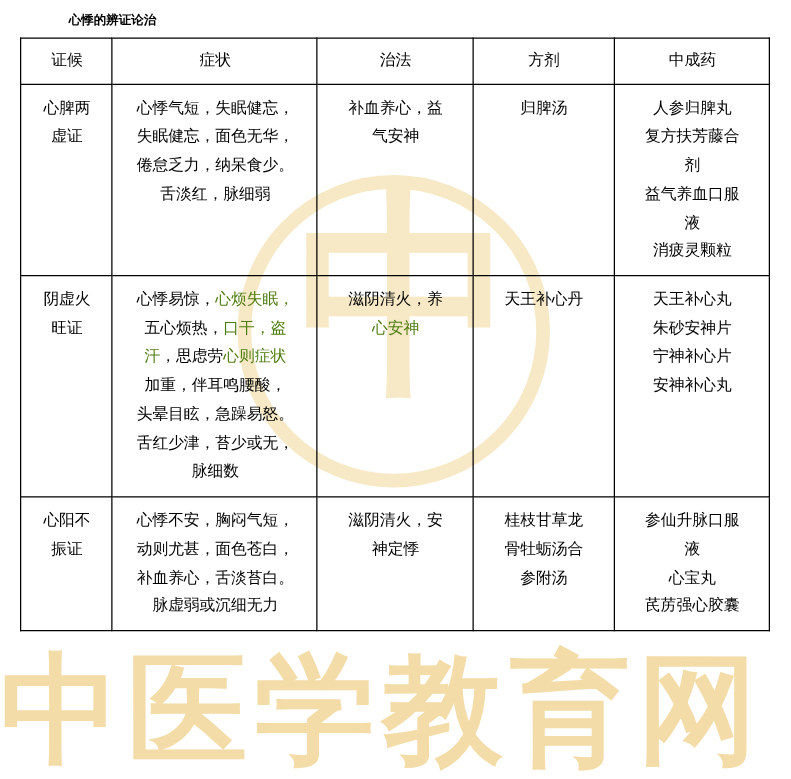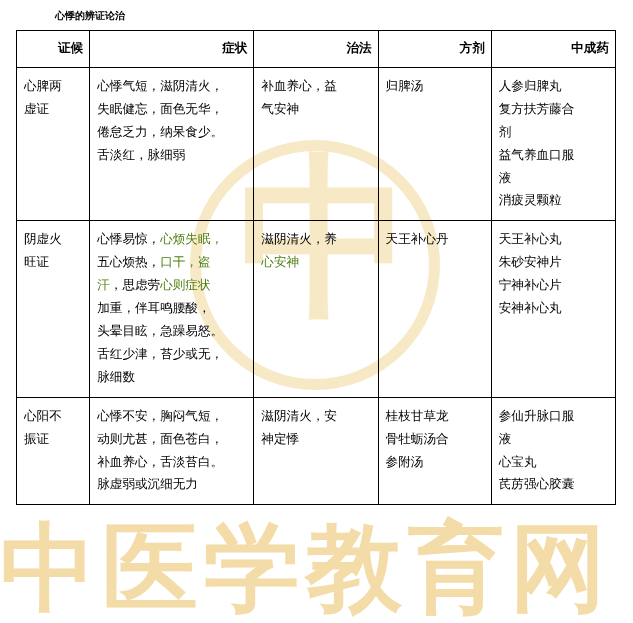--- a/index.html
+++ b/index.html
@@ -101,8 +101,8 @@
     background: transparent;
   }
   table.main th {
-    font-weight: bold;
-    text-align: right;
+    font-weight: normal;
+    text-align: center;
     padding-top: 6px;
     padding-bottom: 7px;
   }

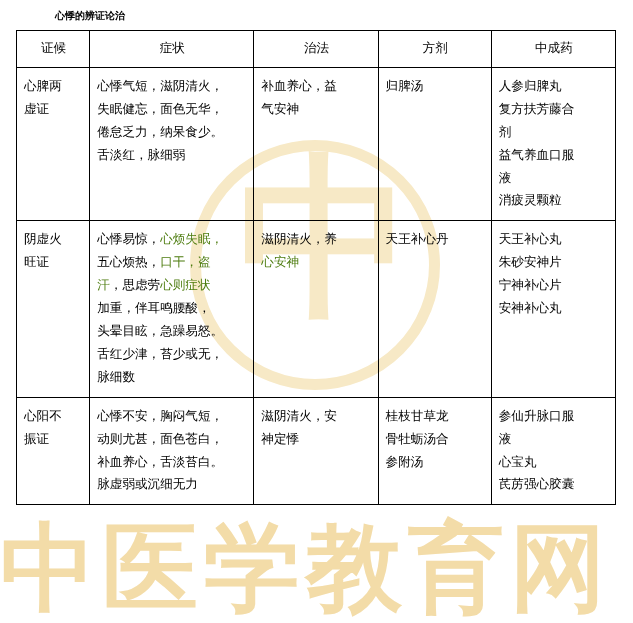--- a/index.html
+++ b/index.html
@@ -99,6 +99,7 @@
     font-family: "DejaVu Sans", sans-serif;
     color: #000;
     background: transparent;
+    text-align: center;
   }
   table.main th {
     font-weight: normal;

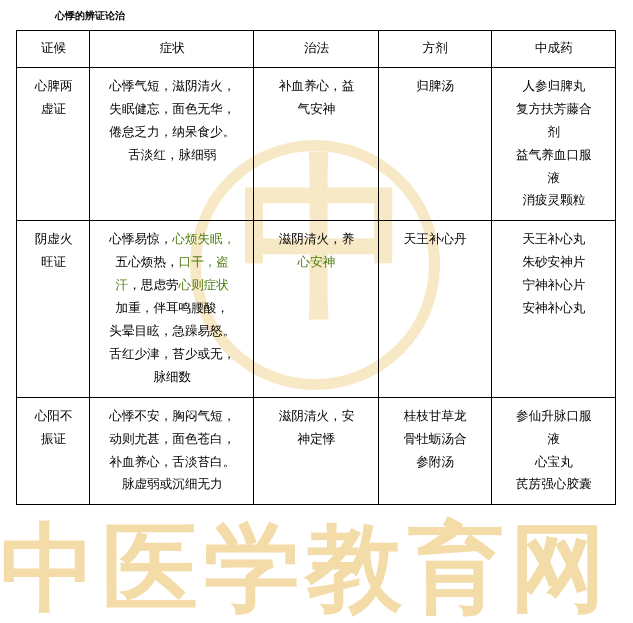--- a/index.html
+++ b/index.html
@@ -157,7 +157,7 @@
               <span class="cellline">虚证</span>
             </td>
             <td>
-              <span class="cellline"><span>心悸气短，滋阴清火，</span></span>
+              <span class="cellline"><span>心悸气短，失眠健忘，</span></span>
               <span class="cellline"><span>失眠健忘，面色无华，</span></span>
               <span class="cellline"><span>倦怠乏力，纳呆食少。</span></span>
               <span class="cellline"><span>舌淡红，脉细弱</span></span>

